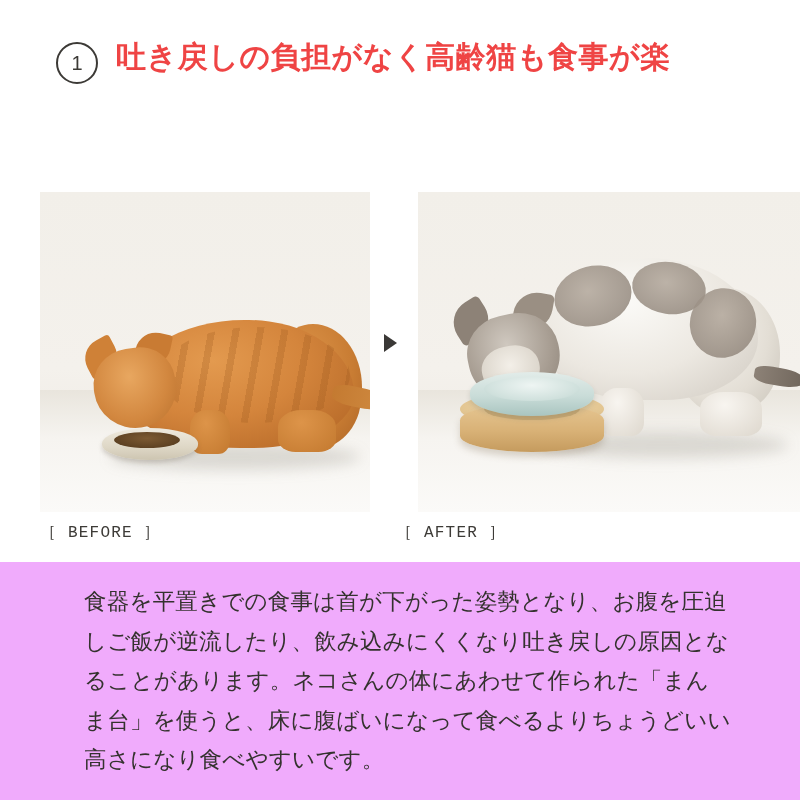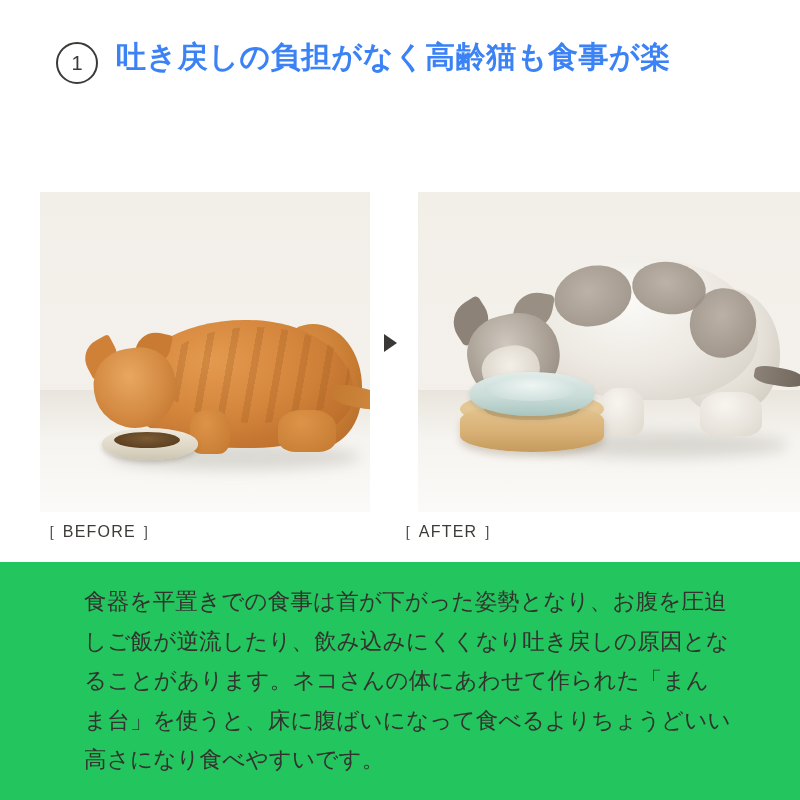--- a/index.html
+++ b/index.html
@@ -48,7 +48,7 @@
     font-size: 30px;
     line-height: 1.42;
     font-weight: bold;
-    color: #3b82f6;
+    color: #ef4444;
     letter-spacing: 0.5px;
   }
 

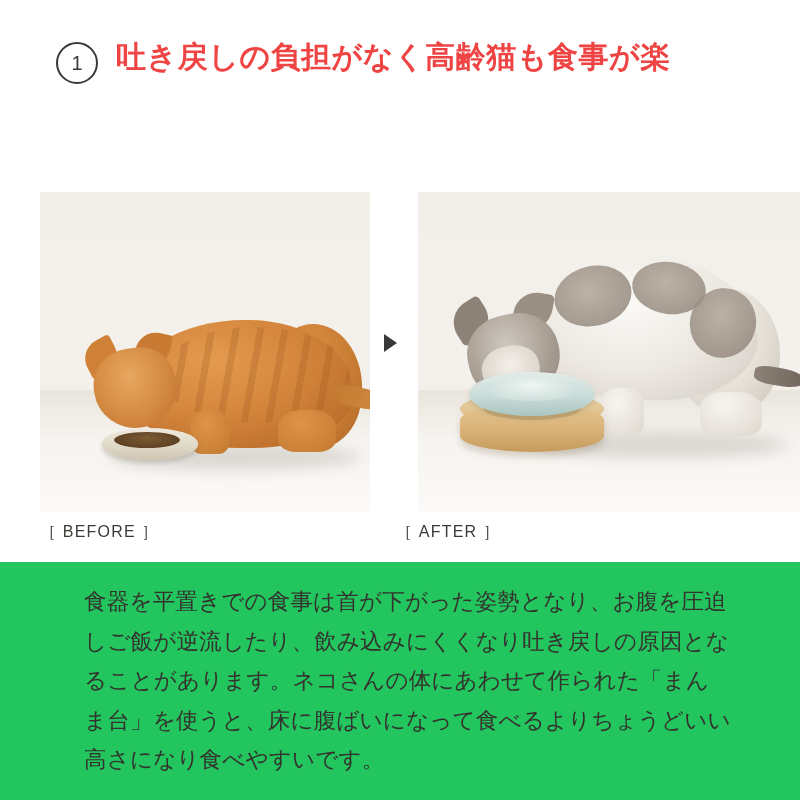--- a/index.html
+++ b/index.html
@@ -277,6 +277,7 @@
     font-size: 16px;
     letter-spacing: 1.2px;
     color: #3d3b37;
+    font-family: Liberation Mono, monospace;
   }
   .caption.before { left: 40px; }
   .caption.after  { left: 396px; }

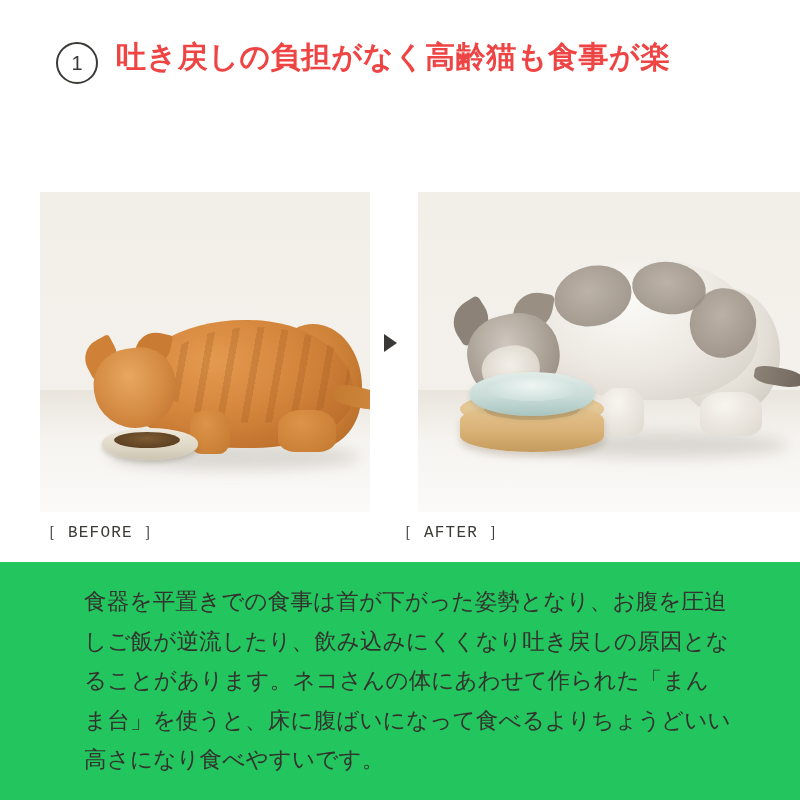--- a/index.html
+++ b/index.html
@@ -289,7 +289,7 @@
     top: 562px;
     width: 800px;
     height: 238px;
-    background: #22c55e;
+    background: #f0abfc;
   }
   .note-text {
     position: absolute;

